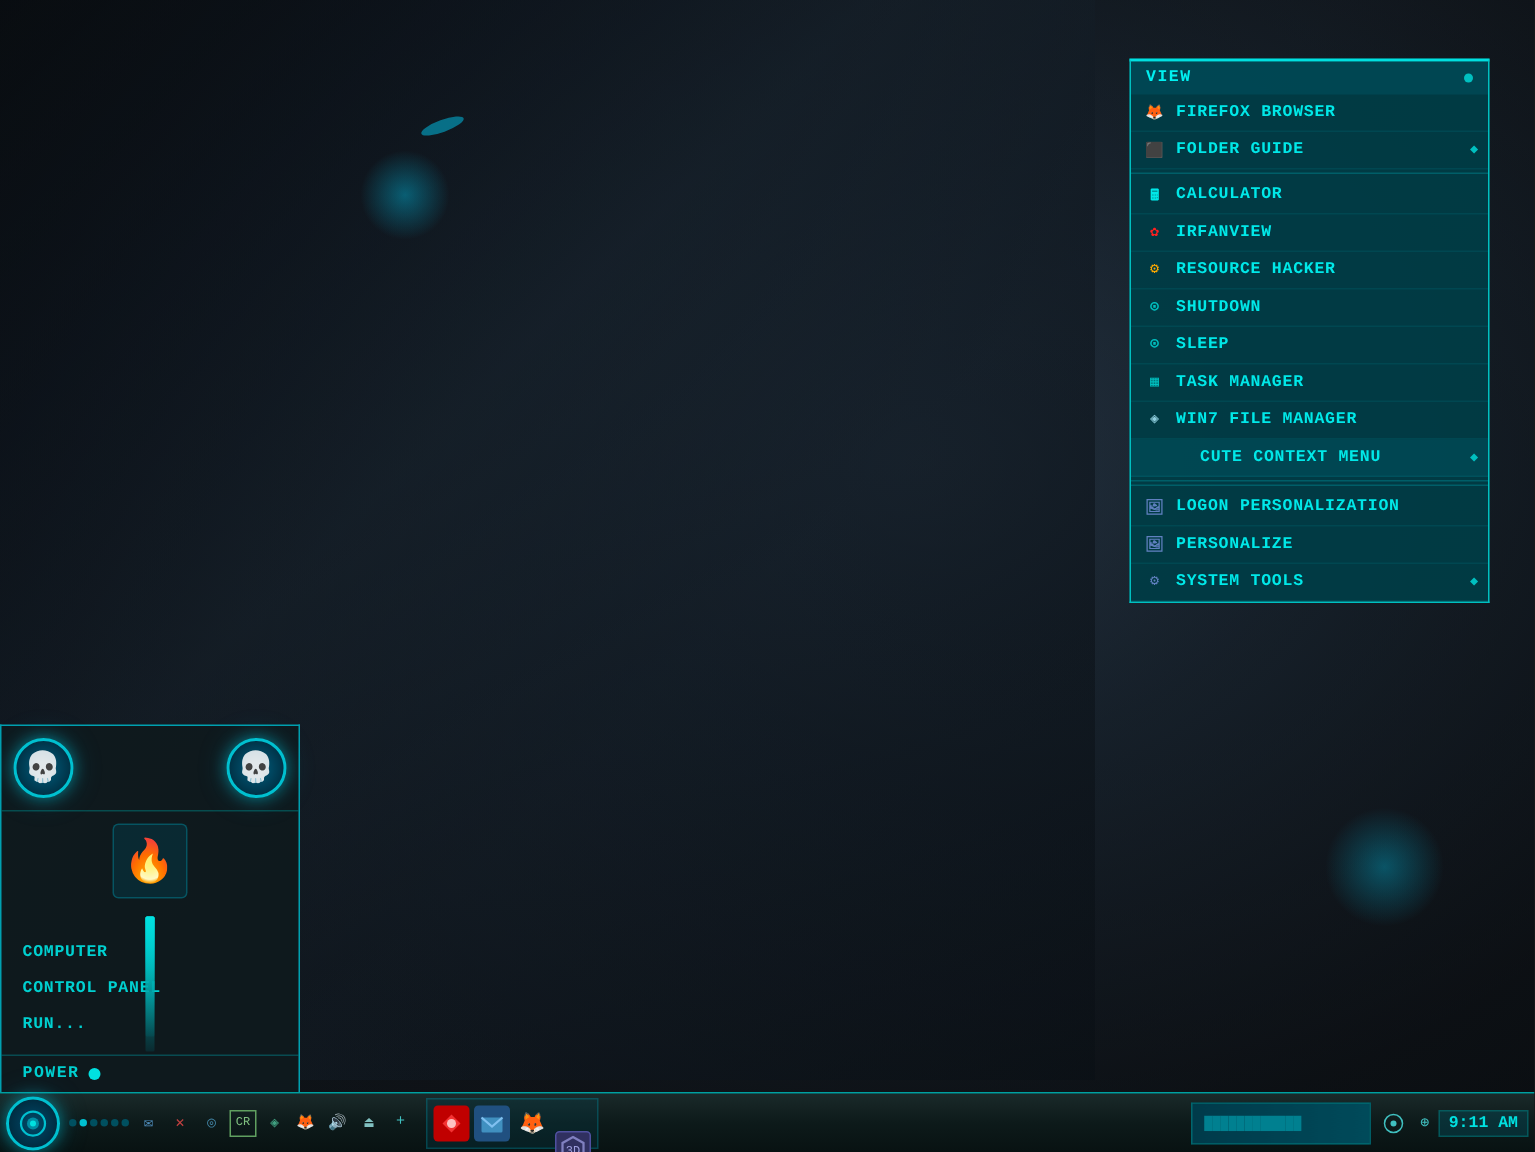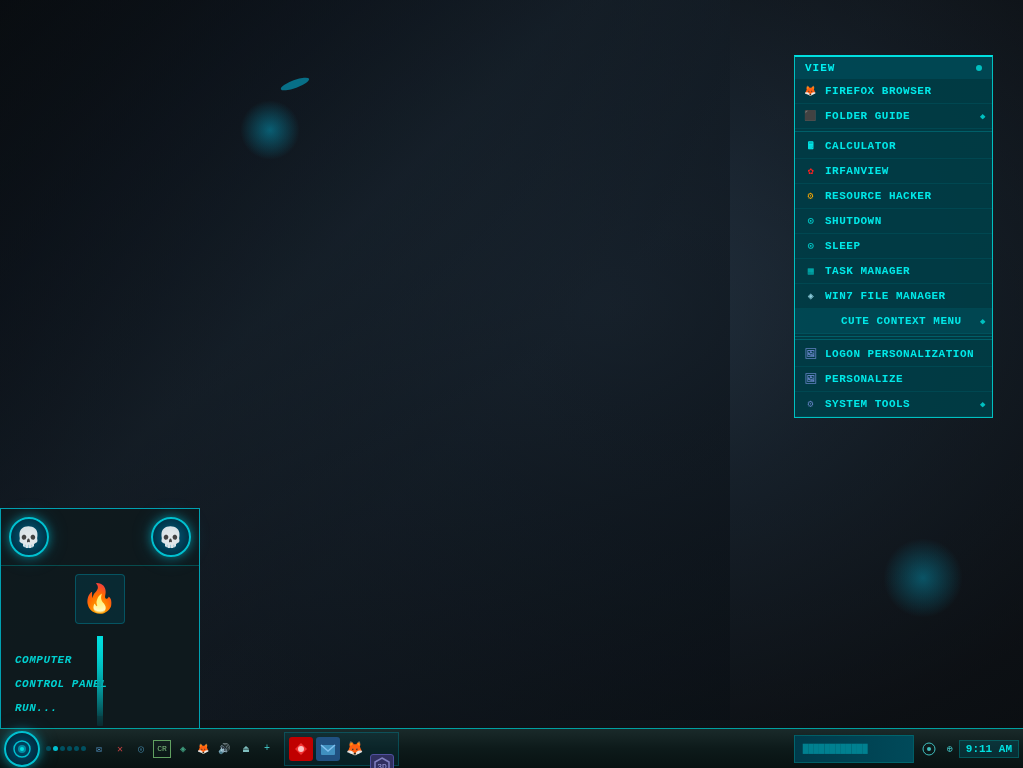--- a/index.html
+++ b/index.html
@@ -122,9 +122,9 @@
     
     #context-menu {
       position: absolute;
-      top: 55px;
+      top: 39px;
       right: 30px;
-      width: 199px;
+      width: 240px;
       background: rgba(0, 60, 70, 0.95);
       border: 1px solid #00c0c0;
       border-top: 2px solid #00e0e0;

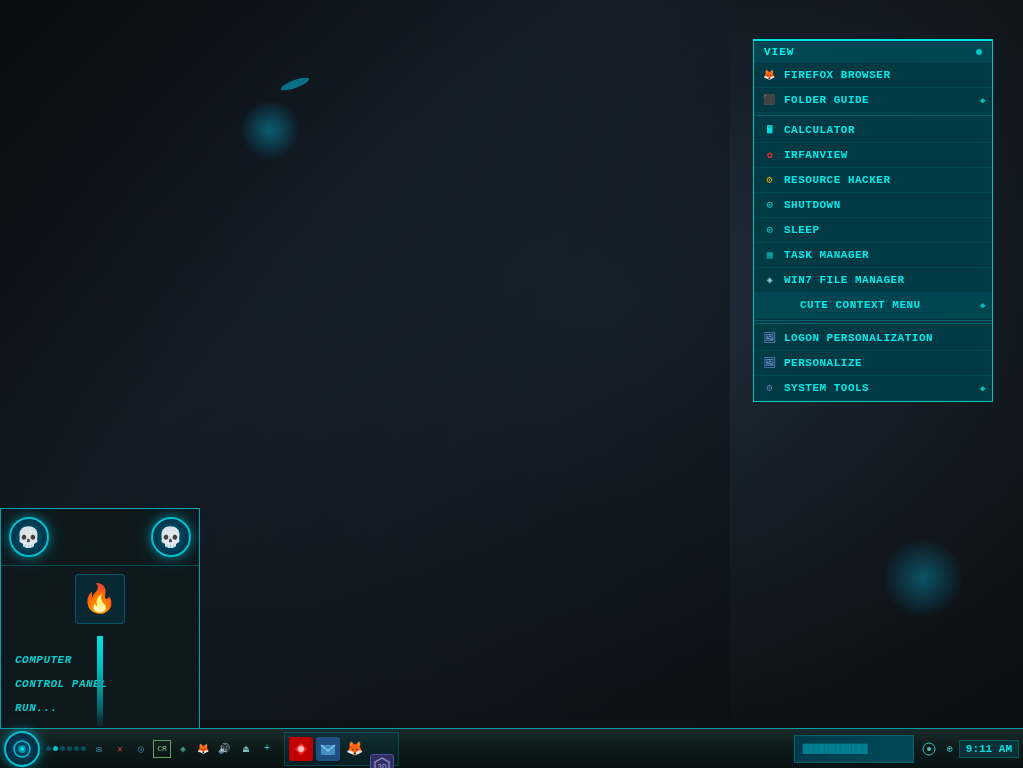--- a/index.html
+++ b/index.html
@@ -258,7 +258,6 @@
 
     .start-links {
       padding: 8px 0;
-      font-style: italic;
     }
 
     .start-link {

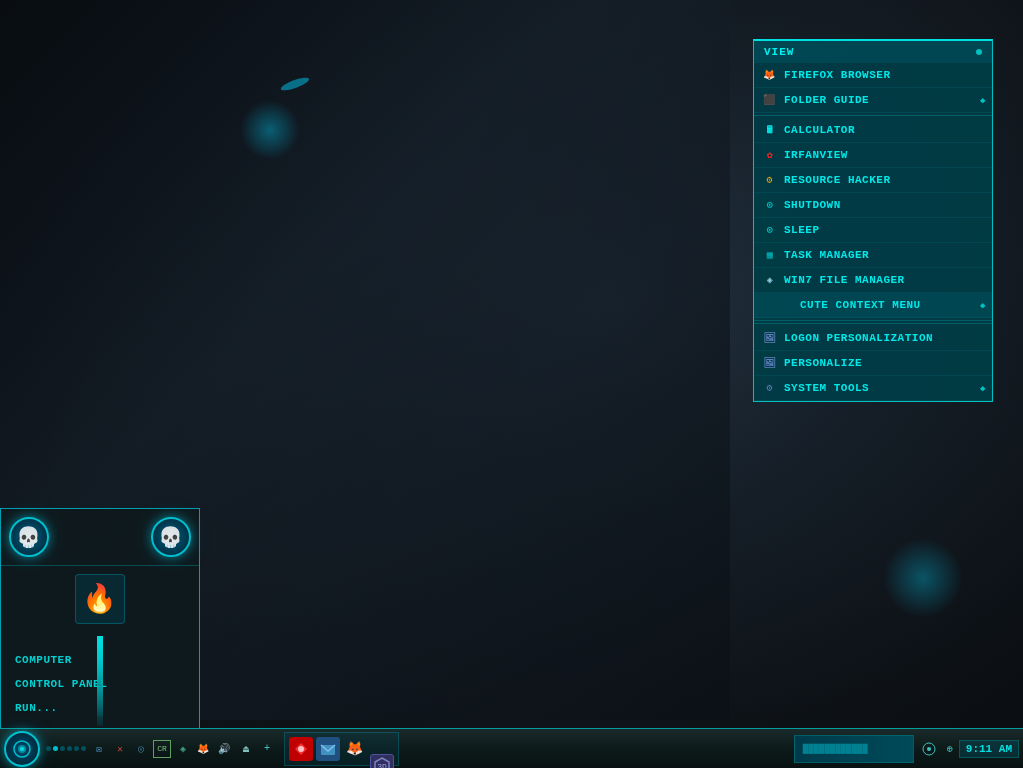--- a/index.html
+++ b/index.html
@@ -462,6 +462,10 @@
     <span class="start-link">RUN...</span>
   </div>
 
+  <div class="start-power">
+    <span>POWER</span>
+    <div class="power-dot"></div>
+  </div>
 </div>
 
 <div id="taskbar">

